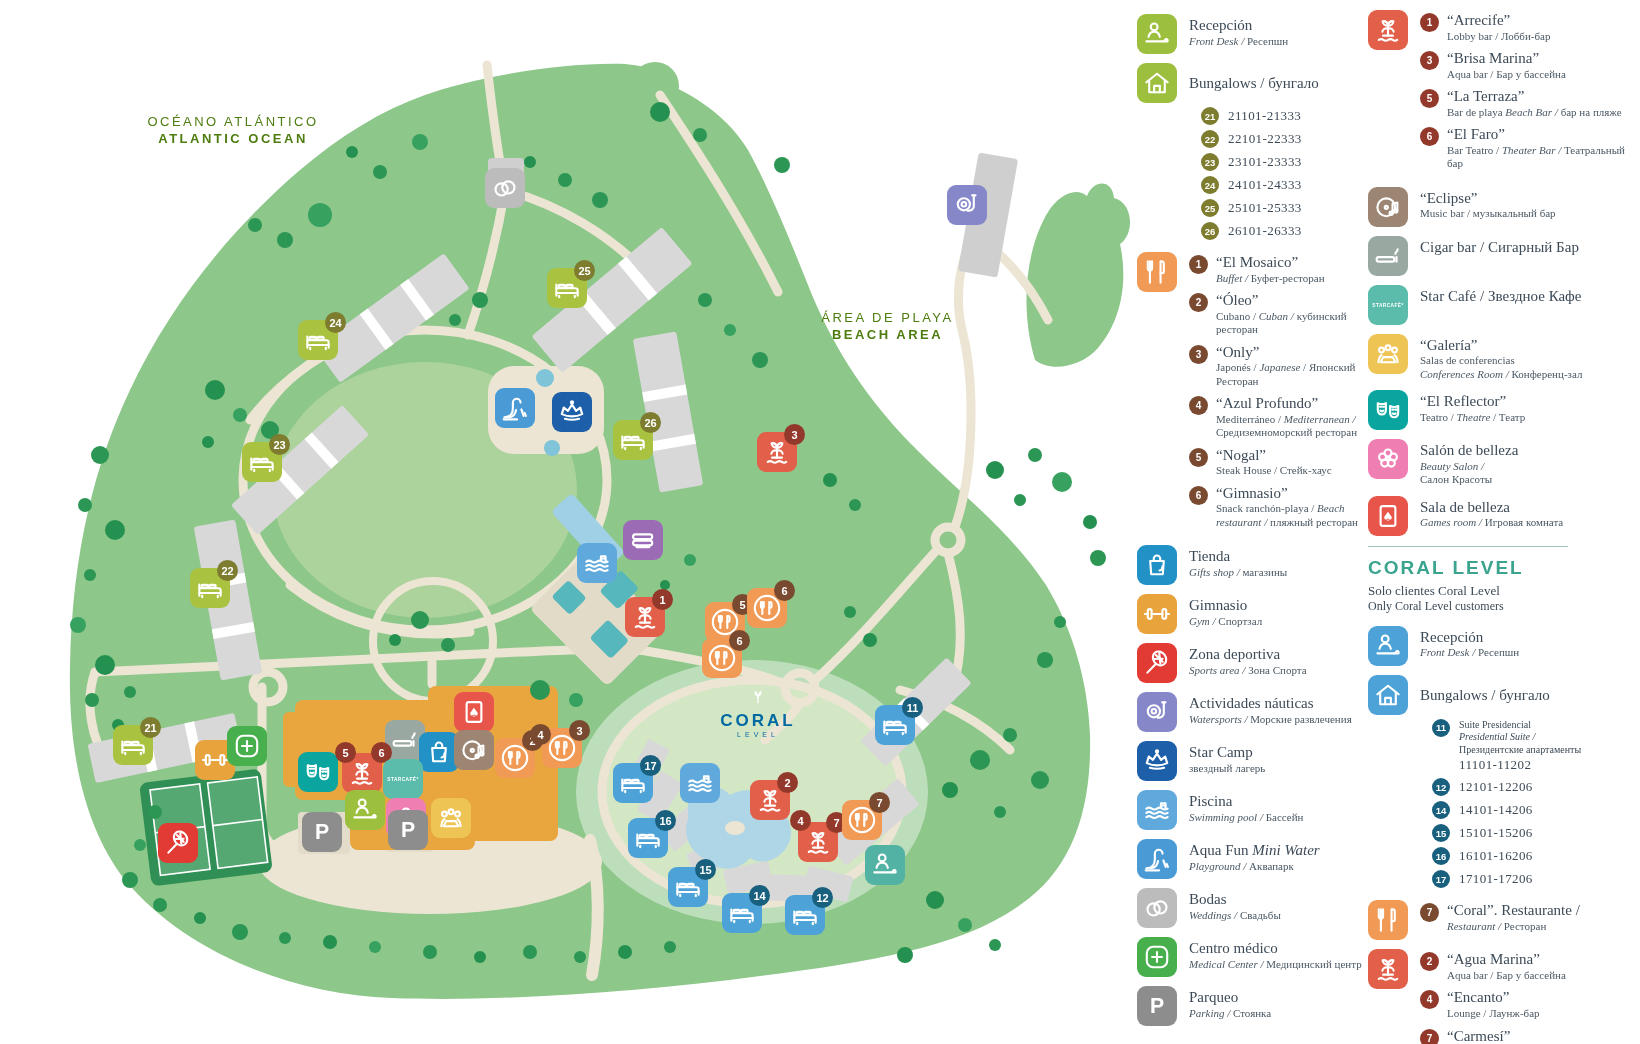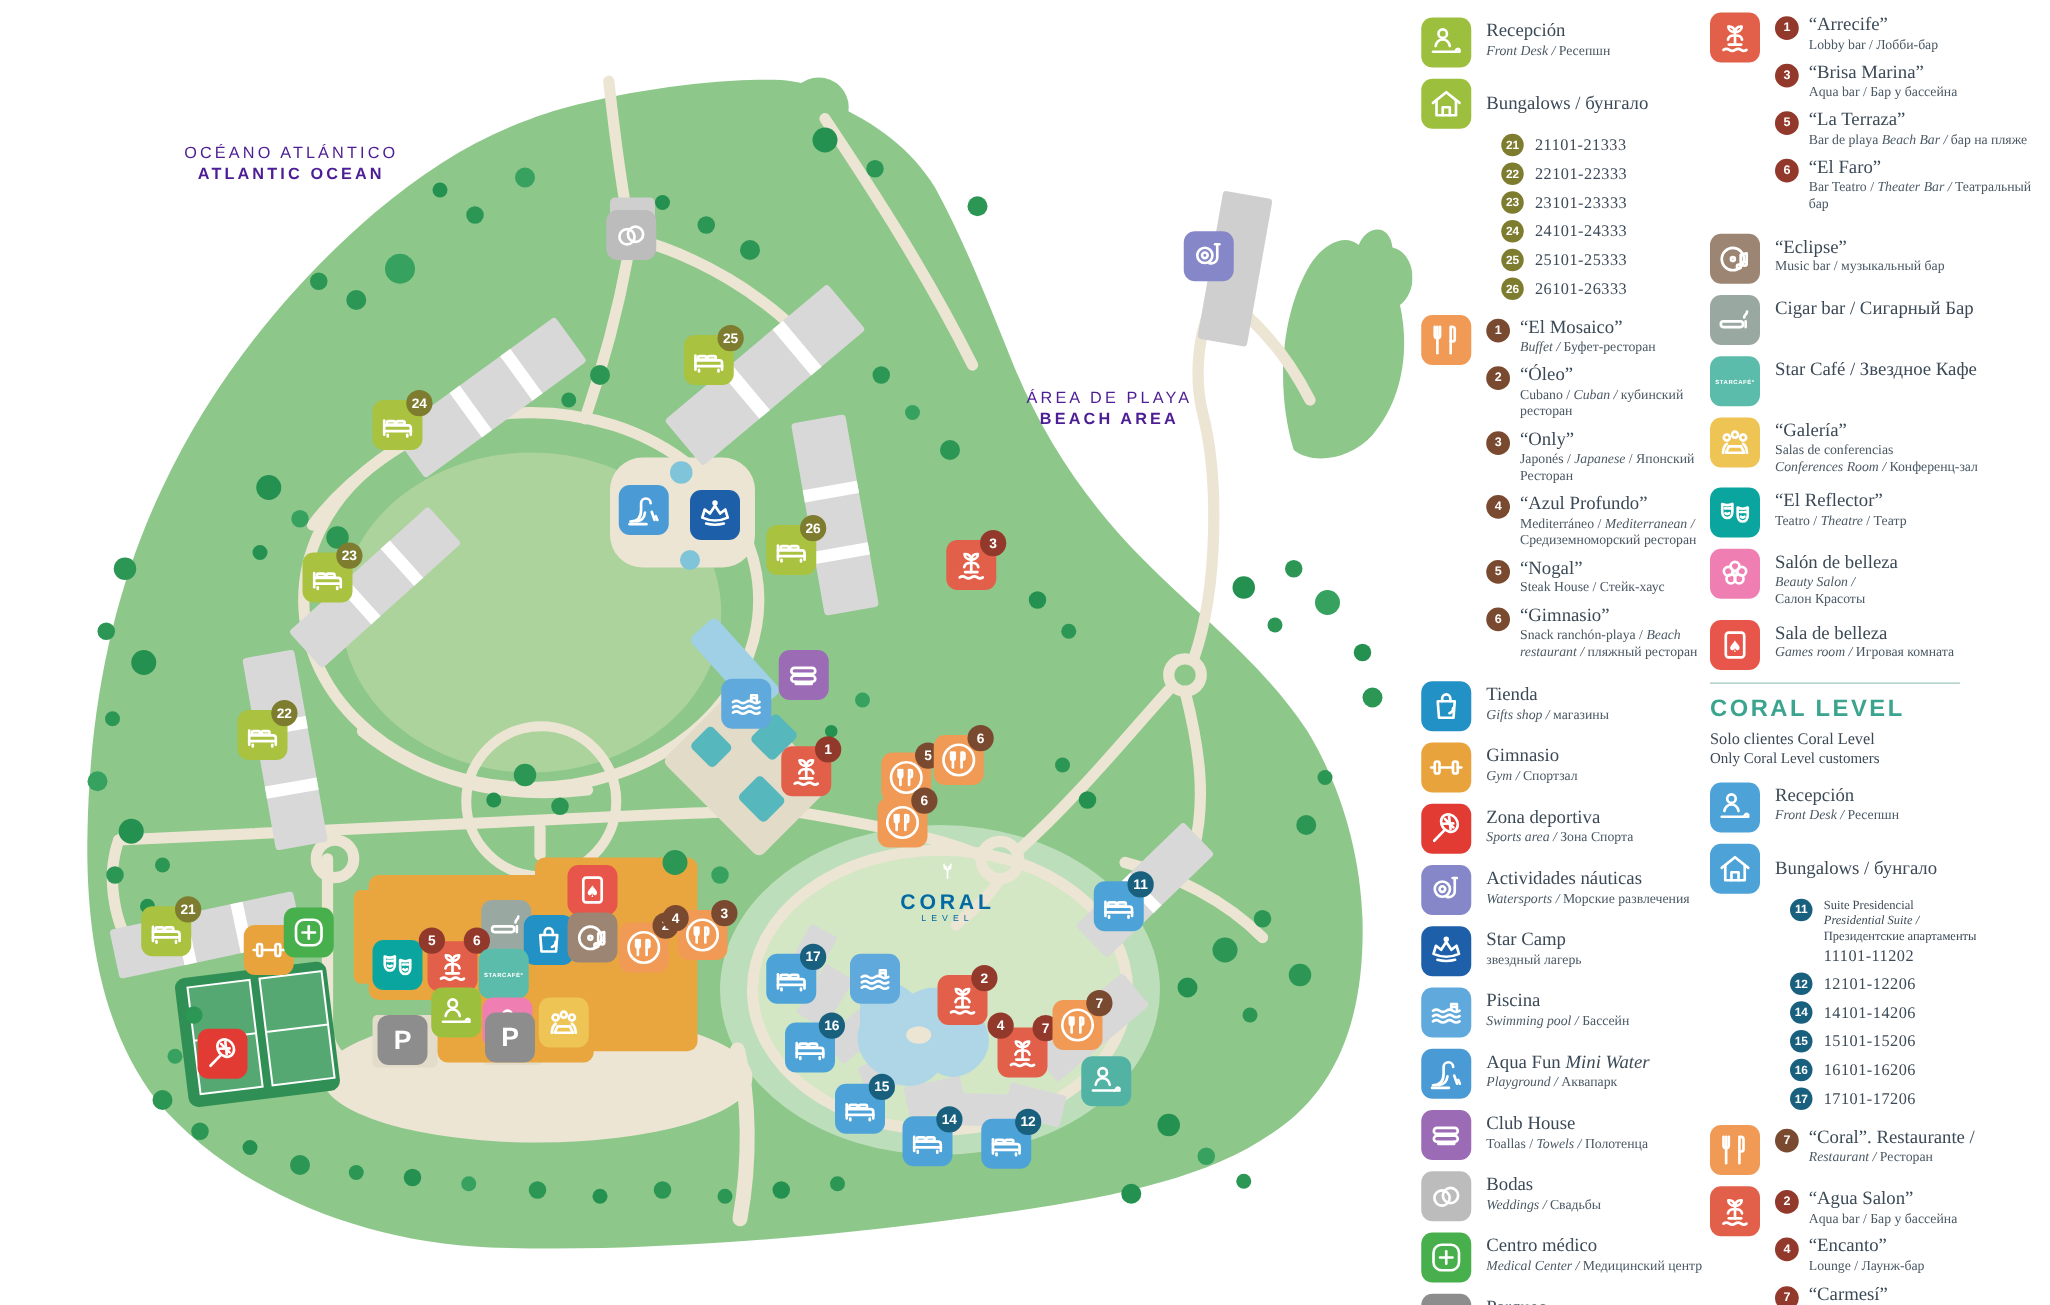--- a/index.html
+++ b/index.html
@@ -7,7 +7,7 @@
        font-family:"Liberation Serif", serif;color:#3c4a57;}
   #map-wrap{position:absolute;left:0;top:0;width:1130px;height:1044px;}
   #map-svg{position:absolute;left:0;top:0;}
-  .map-label{position:absolute;text-align:center;color:#4c1d95;
+  .map-label{position:absolute;text-align:center;color:#4d7c0f;
              font-family:"Liberation Sans", sans-serif;}
   .map-label .l1{font-size:13px;letter-spacing:2.5px;}
   .map-label .l2{font-size:13px;font-weight:bold;letter-spacing:2.5px;margin-top:2px;}

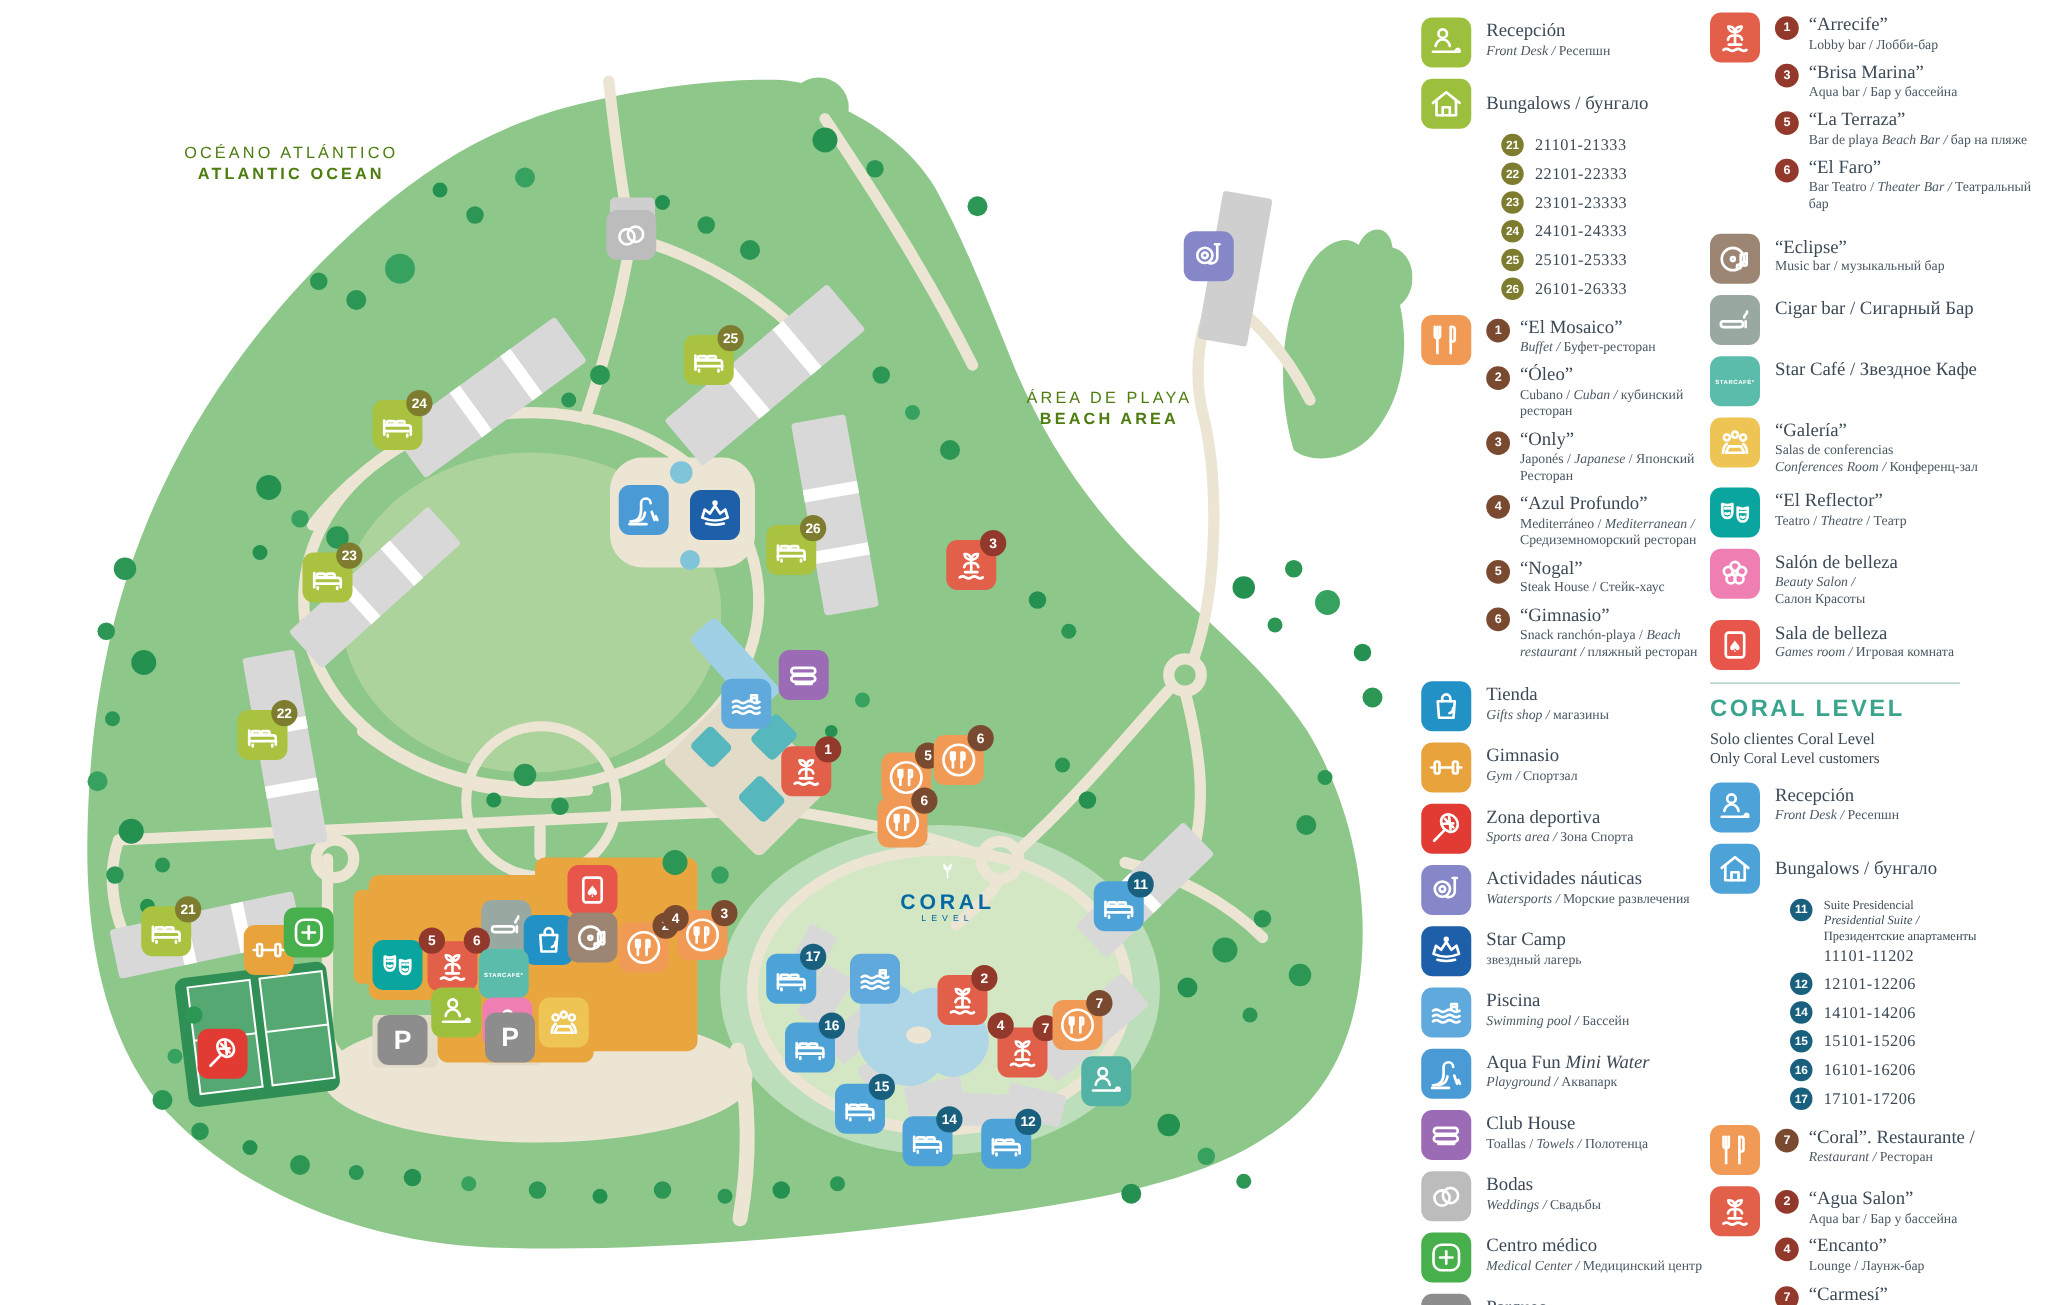--- a/index.html
+++ b/index.html
@@ -976,19 +976,6 @@
       </div>
     </div>
     <div class="lg-item">
-      <div class="lg-icon" style="background:#9b6bb5">
-        <svg class="icon-svg" viewBox="0 0 24 24">
-          <rect x="5" y="8" width="13.5" height="3.4" rx="1.7"></rect>
-          <rect x="5" y="12.4" width="13.5" height="3.4" rx="1.7"></rect>
-          <path d="M7.5 15.8v1.2h9v-1.2"></path>
-        </svg>
-      </div>
-      <div class="lg-text">
-        <div class="lg-title">Club House</div>
-        <div class="lg-sub">Toallas / <i>Towels /</i> Полотенца</div>
-      </div>
-    </div>
-    <div class="lg-item">
       <div class="lg-icon" style="background:#bcbcbc">
         <svg class="icon-svg" viewBox="0 0 24 24">
           <circle cx="9.6" cy="13" r="4.3"></circle>

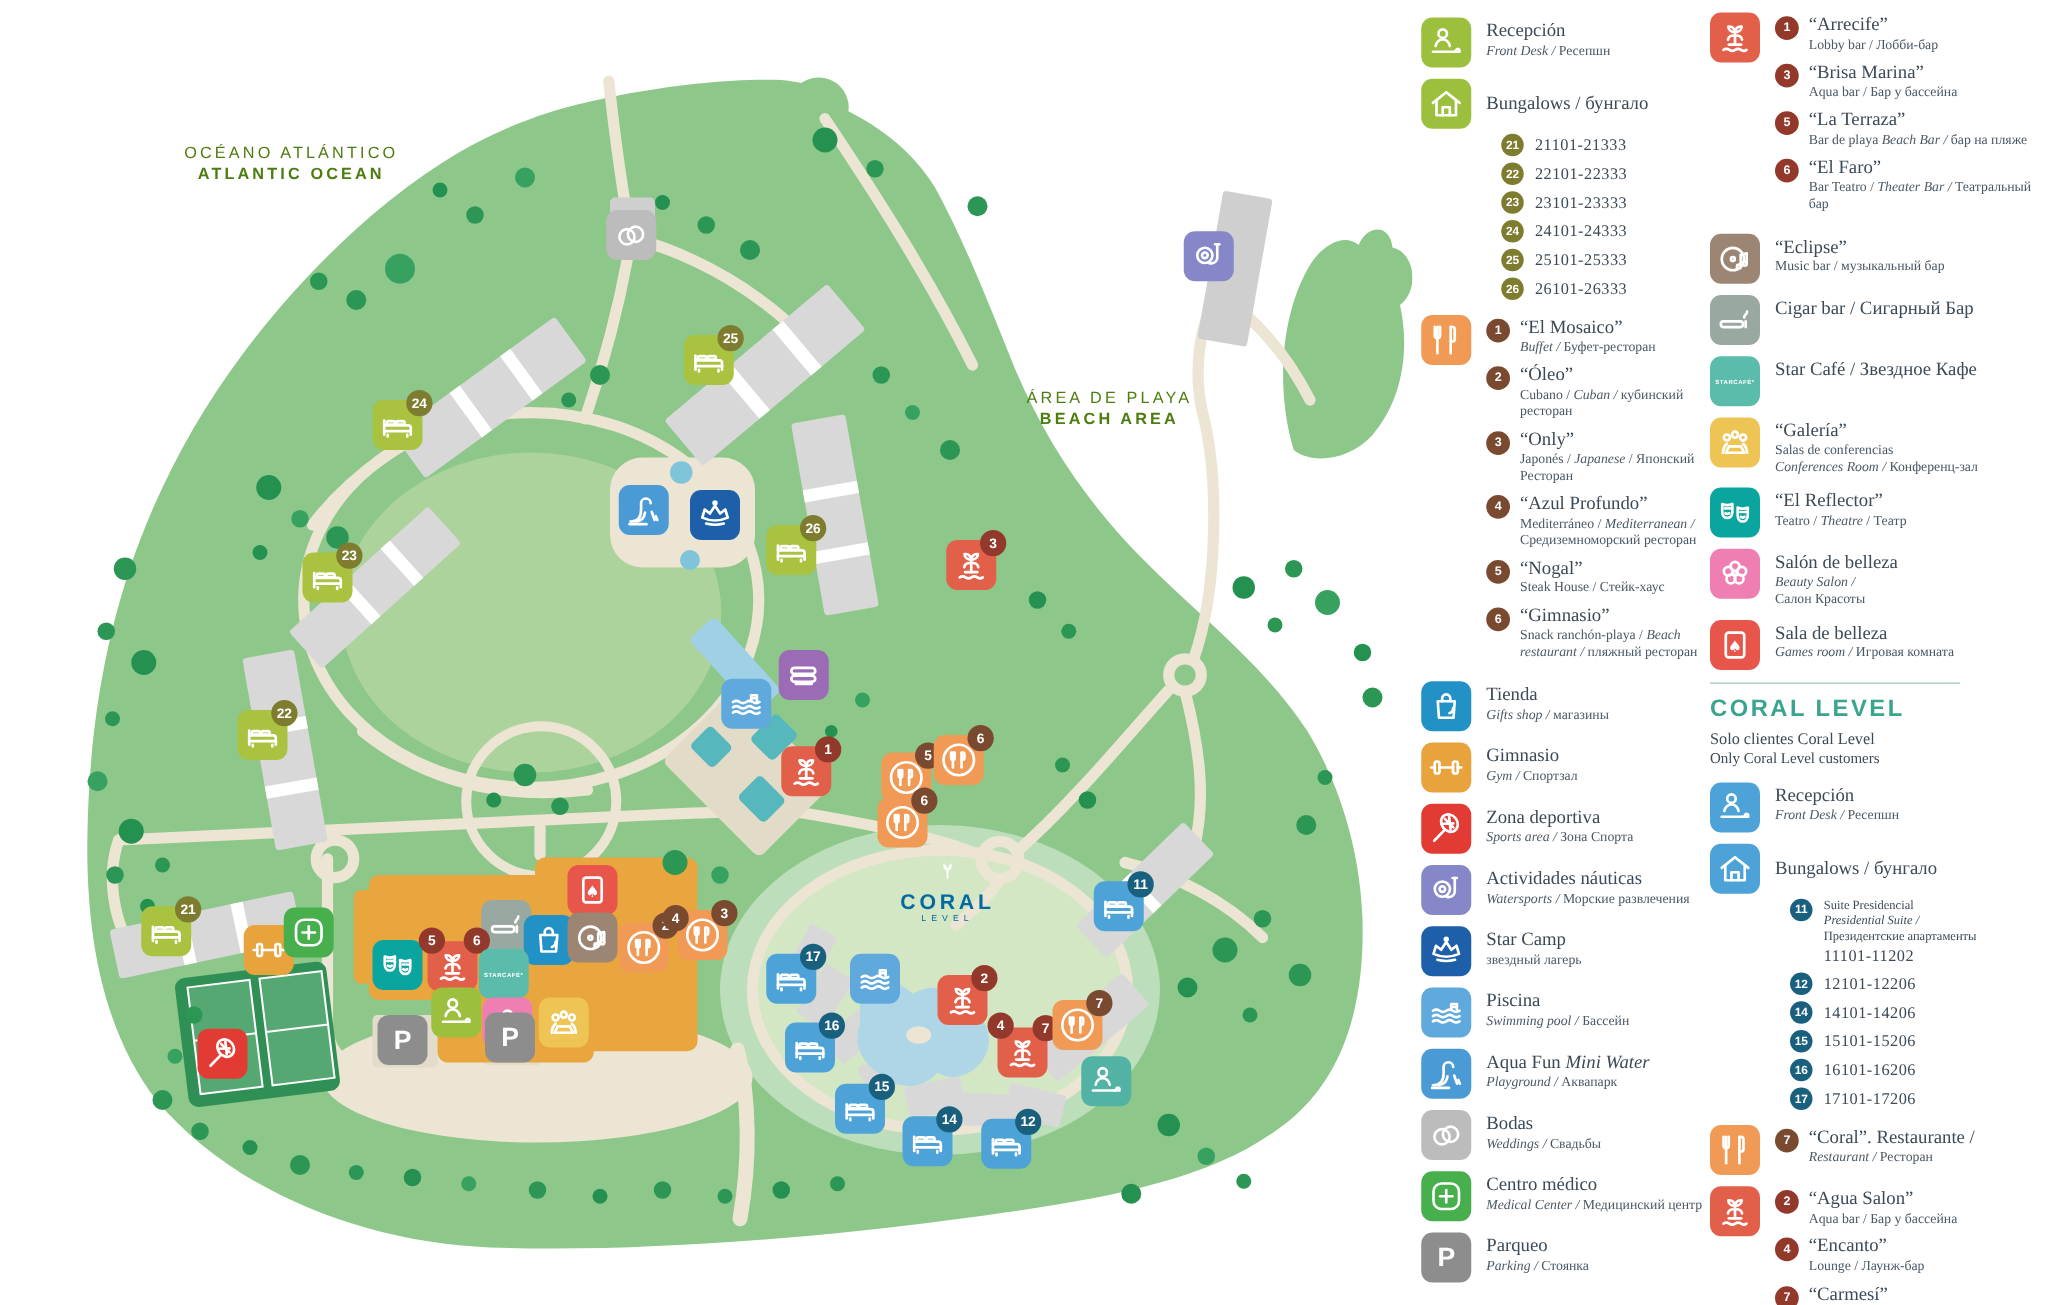--- a/index.html
+++ b/index.html
@@ -1266,7 +1266,7 @@
         <div class="lg-entry">
           <span class="badge" style="background:#93392c">2</span>
           <div>
-            <div class="lg-title">“Agua Salon”</div>
+            <div class="lg-title">“Agua Marina”</div>
             <div class="lg-sub">Aqua bar / Бар у бассейна</div>
           </div>
         </div>

